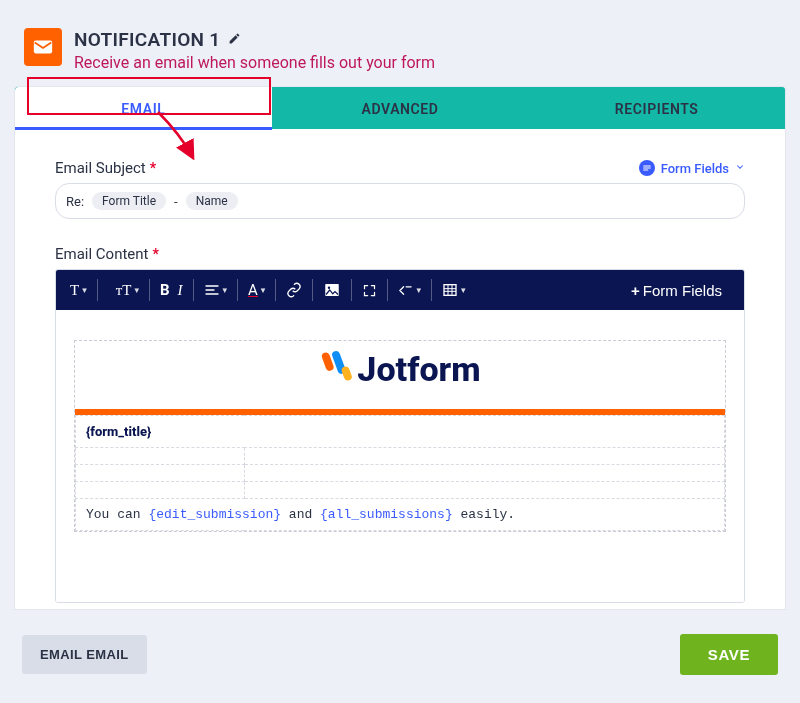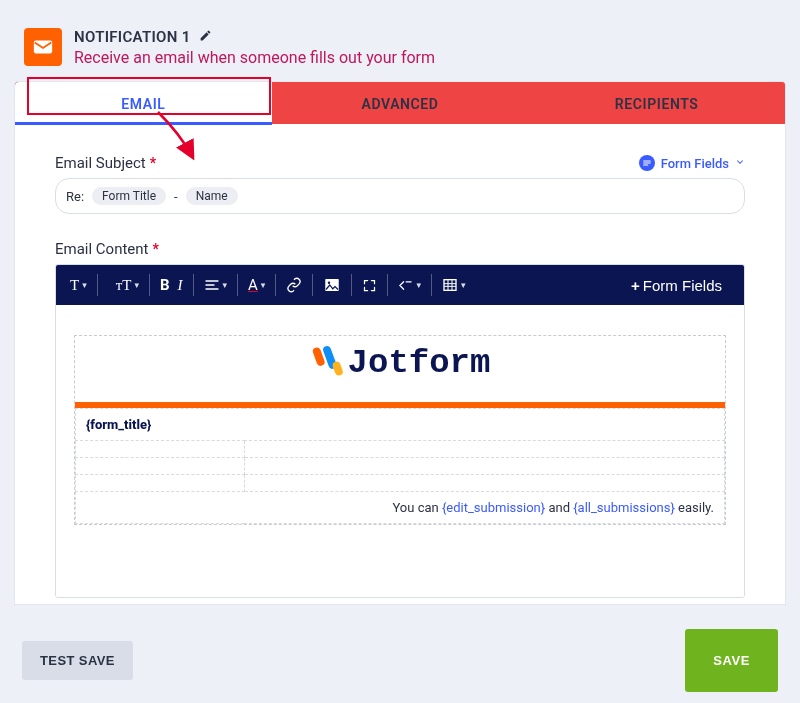--- a/index.html
+++ b/index.html
@@ -29,7 +29,7 @@
     flex-shrink:0;
   }
   .hdr-title-row { display:flex; align-items:center; gap:8px;}
-  .hdr-title { font-weight:600; font-size:15px; color:#2b3245; letter-spacing:.3px;}
+  .hdr-title { font-weight:600; font-size:19px; color:#2b3245; letter-spacing:.3px;}
   .hdr-sub { color:#be185d; font-size:16px; margin-top:2px;}
   .pencil { color:#2b3245; font-size:13px; }
 

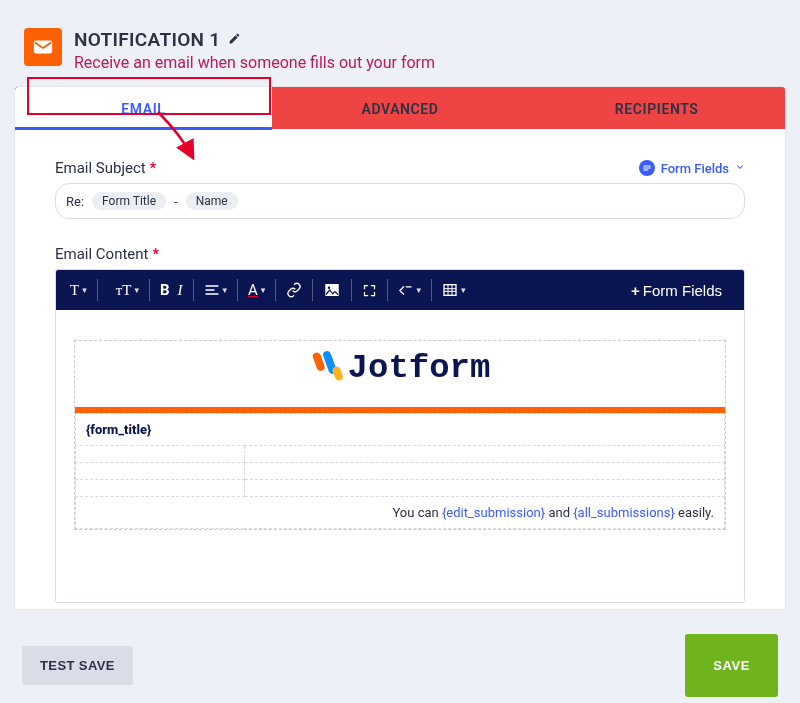--- a/index.html
+++ b/index.html
@@ -36,7 +36,7 @@
   
   .tabs {
     display:flex;
-    background:#ef4444;
+    background:#14b8a6;
     border-top:1px solid #e3e6ef;
     border-left:1px solid #e3e6ef;
     border-right:1px solid #e3e6ef;

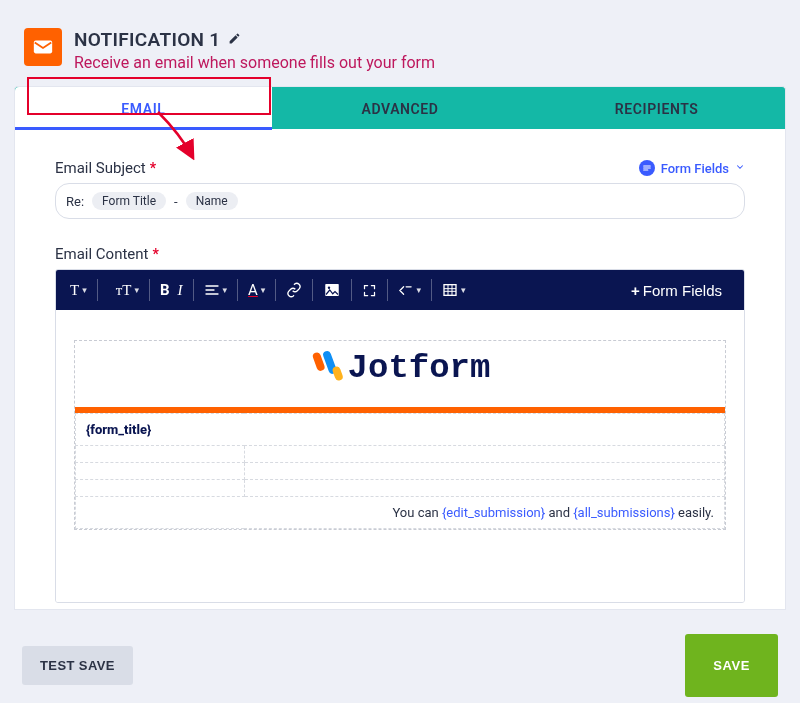--- a/index.html
+++ b/index.html
@@ -172,7 +172,6 @@
   .logo-row{
     display:flex;align-items:flex-start;justify-content:center;gap:0;
     padding:8px 0 20px 0;
-    font-family:Liberation Mono, monospace;
   }
   .brand-word{
     font-size:34px;font-weight:800;color:#0a1551;

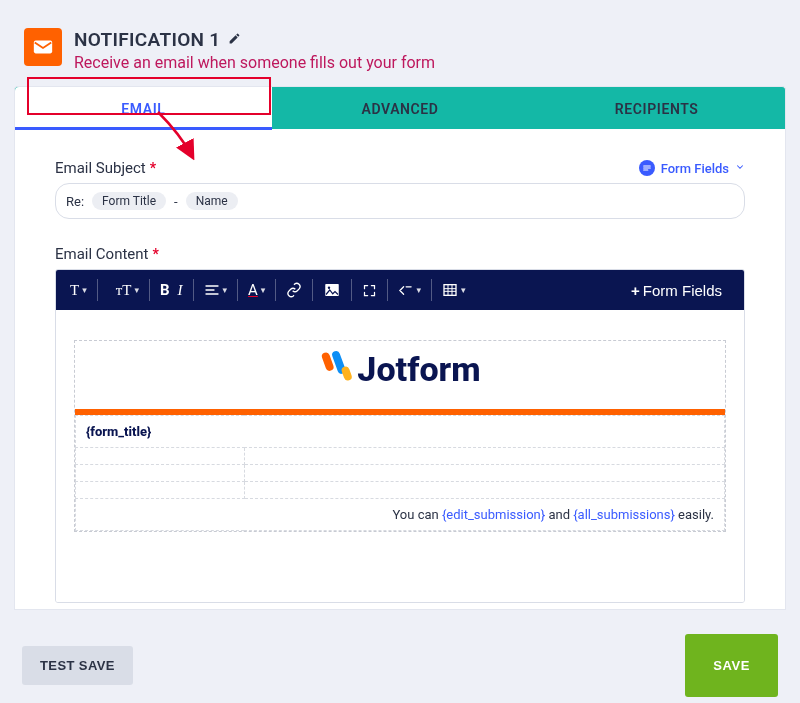--- a/index.html
+++ b/index.html
@@ -191,7 +191,7 @@
     padding:10px 26px;
   }
   .tpl-foot{
-    text-align:right;padding:8px 0;font-size:13px;color:#2b3245;
+    text-align:left;padding:8px 0;font-size:13px;color:#2b3245;font-family:Liberation Mono, monospace;
   }
   .tpl-foot .link{ color:#3a5bff; }
 

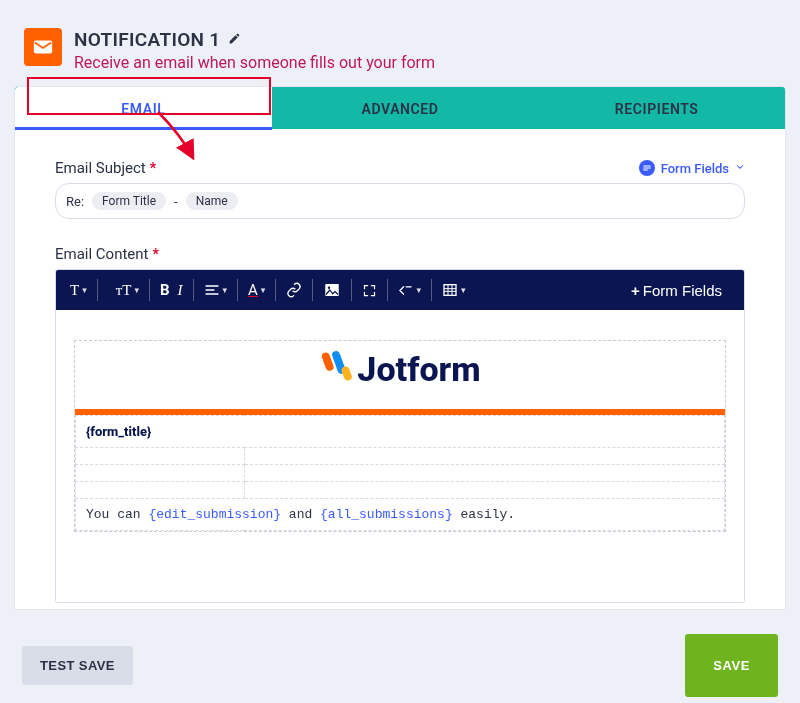--- a/index.html
+++ b/index.html
@@ -418,7 +418,7 @@
   </div>
 
   <div class="footer">
-    <button class="btn-test"><span>TEST SAVE</span></button>
+    <button class="btn-test"><span>EMAIL EMAIL</span></button>
     <button class="btn-save"><span>SAVE</span></button>
   </div>
 

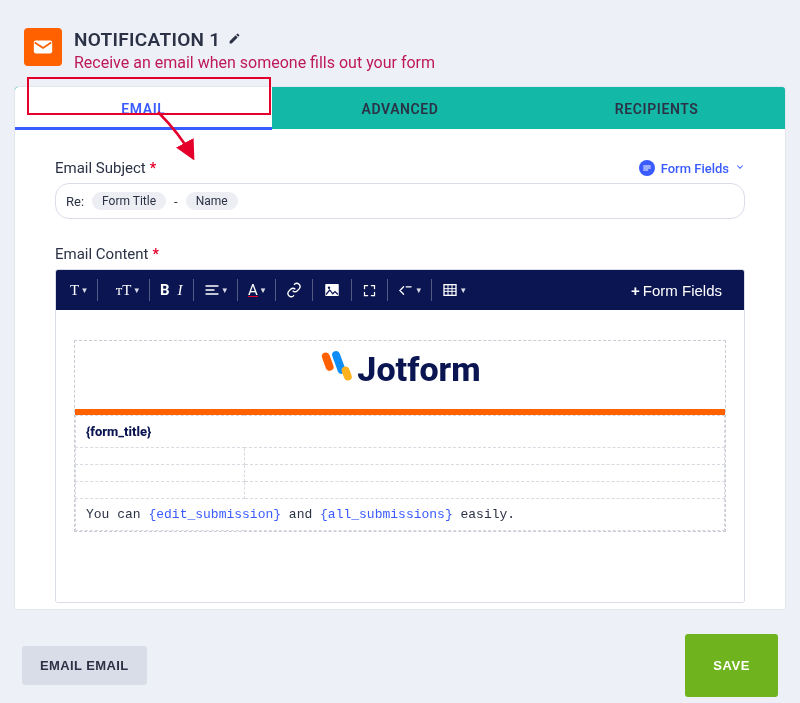--- a/index.html
+++ b/index.html
@@ -206,7 +206,7 @@
   }
   .btn-save{
     background:#6fb41e;color:#fff;border:none;
-    padding:24px 28px;border-radius:3px;font-weight:700;letter-spacing:.6px;font-size:13px;
+    padding:12px 28px;border-radius:3px;font-weight:700;letter-spacing:.6px;font-size:15px;
   }
 </style>
 </head>

